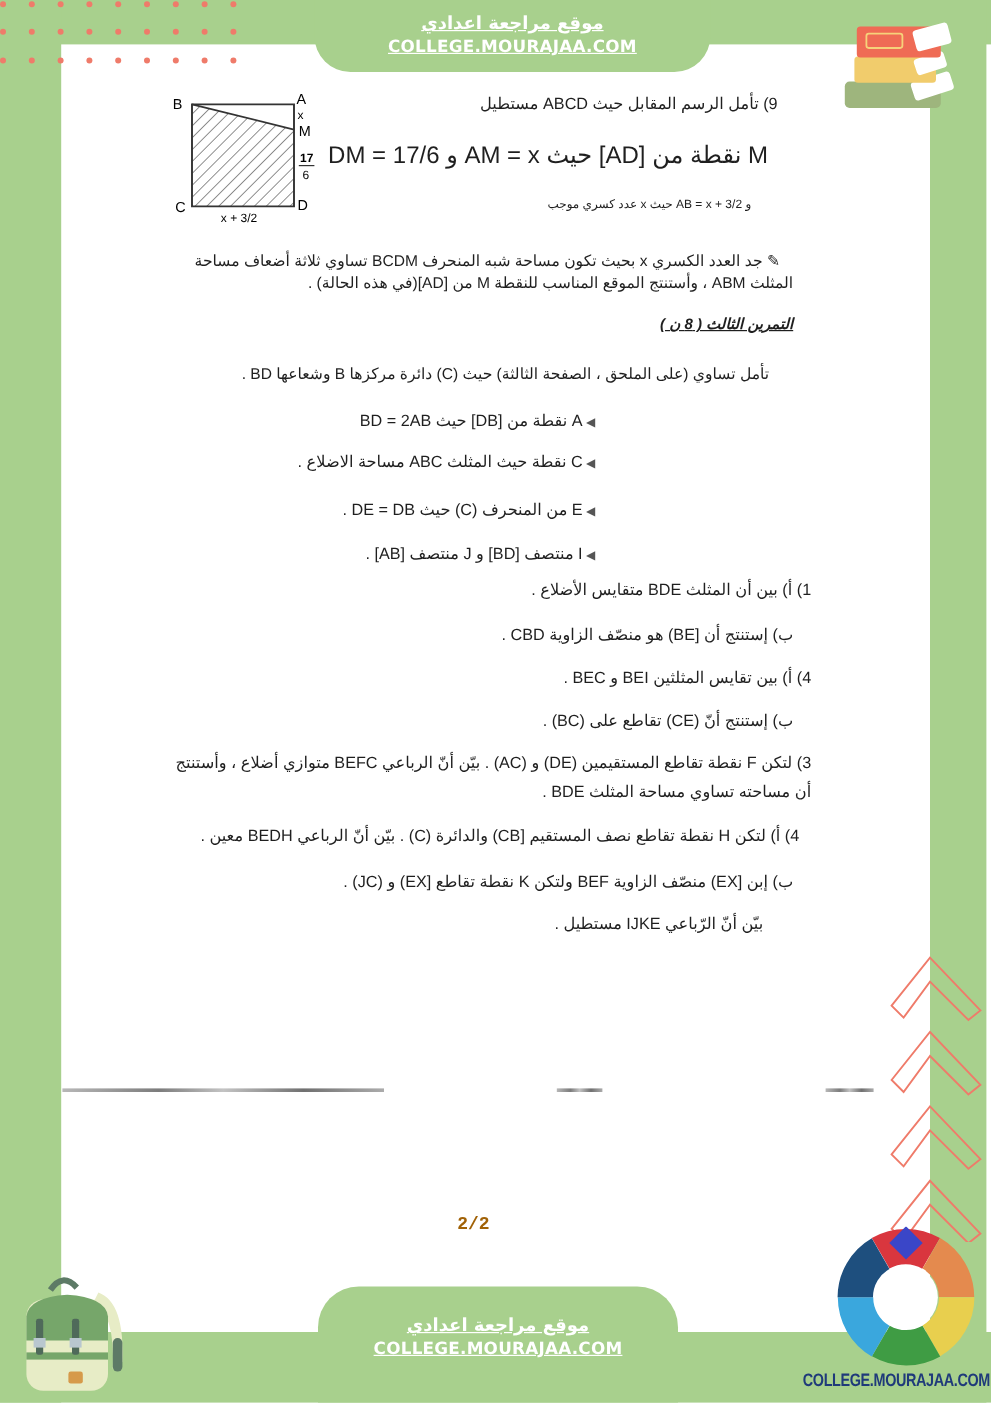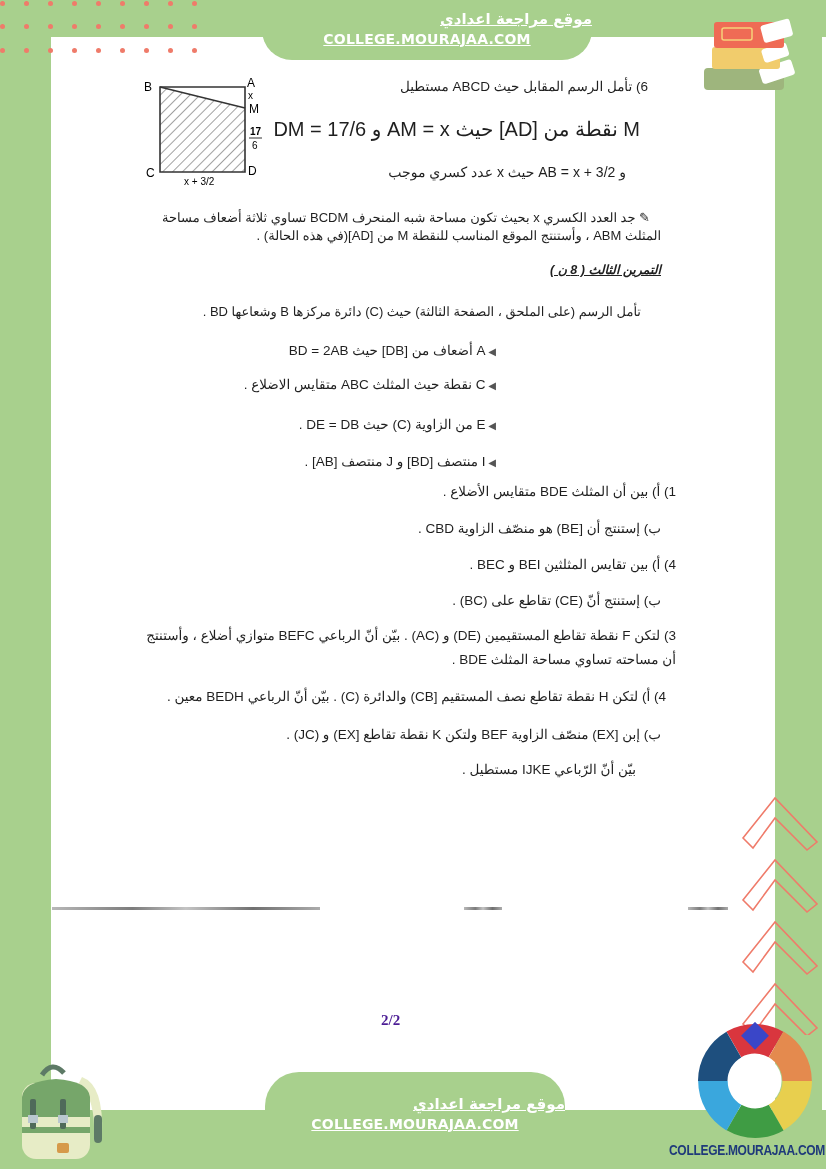--- a/index.html
+++ b/index.html
@@ -15,7 +15,7 @@
   .tab { position: absolute; background: #a8d08d; text-align: center; color: #fff; }
   #tab-top { left: 262px; top: 0; width: 330px; height: 60px; border-radius: 0 0 30px 30px; padding-top: 9px; }
   #tab-bottom { left: 265px; top: 1072px; width: 300px; height: 97px; border-radius: 34px 34px 0 0; padding-top: 22px; }
-  .tab .ar { font-family: "DejaVu Sans", sans-serif; font-size: 15px; font-weight: bold; text-decoration: underline; line-height: 20px; direction: rtl; text-align: right; }
+  .tab .ar { font-family: "DejaVu Sans", sans-serif; font-size: 15px; font-weight: bold; text-decoration: underline; line-height: 20px; direction: rtl; }
   .tab .en { font-family: "DejaVu Sans", sans-serif; font-size: 14px; font-weight: bold; text-decoration: underline; line-height: 20px; letter-spacing: 0.2px; }
 
   .dots { position: absolute; left: 0; top: 0; width: 200px; height: 60px; }

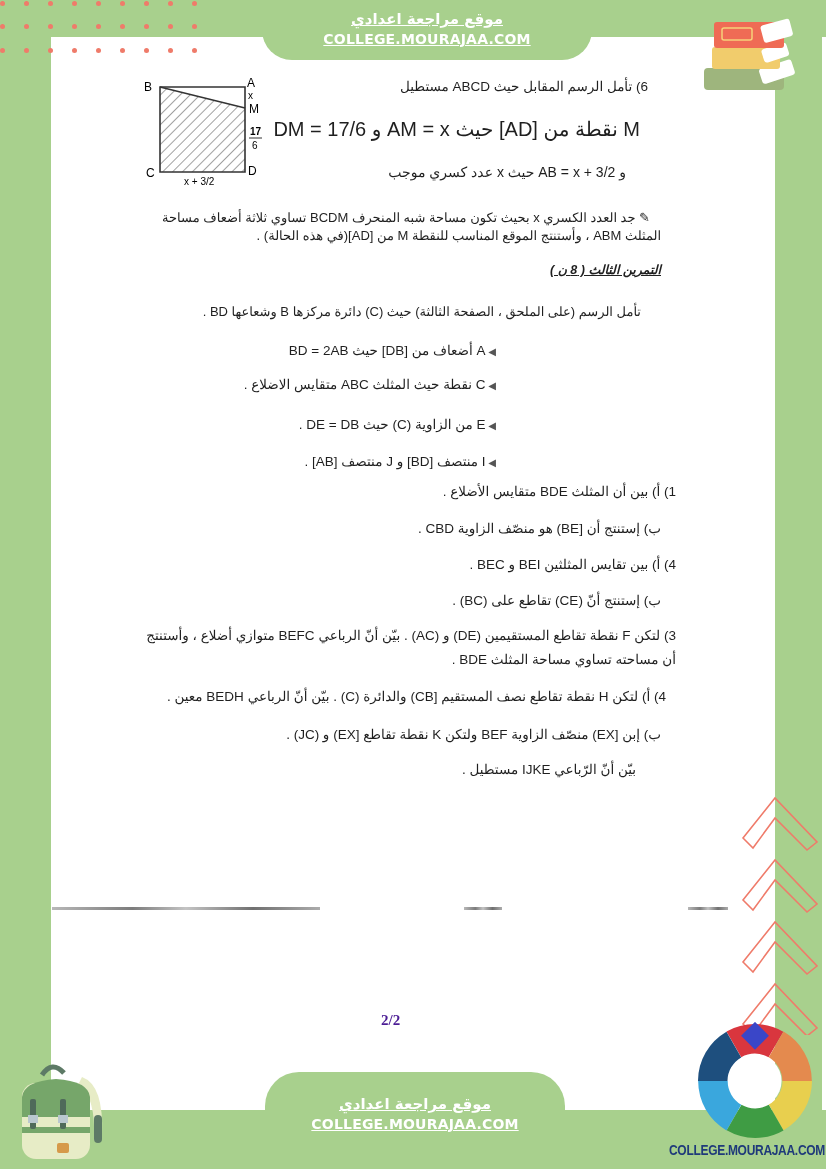--- a/index.html
+++ b/index.html
@@ -107,7 +107,7 @@
   <text x="44" y="110" font-size="10" font-family="Liberation Sans, sans-serif">x + 3/2</text>
 </svg>
 
-<div class="line" style="right:178px;top:78px;font-size:13.5px">6) تأمل الرسم المقابل حيث ABCD مستطيل</div>
+<div class="line" style="right:178px;top:78px;font-size:13.5px">9) تأمل الرسم المقابل حيث ABCD مستطيل</div>
 <div class="line" style="right:186px;top:117px;font-size:20px">M نقطة من [AD] حيث AM = x و DM = 17/6</div>
 <div class="line" style="right:200px;top:164px;font-size:14px">و AB = x + 3/2 حيث x عدد كسري موجب</div>
 <div class="line" style="right:176px;top:210px;font-size:13px"><span>✎ </span><span>جد العدد الكسري x بحيث تكون مساحة شبه المنحرف BCDM تساوي ثلاثة أضعاف مساحة</span></div>

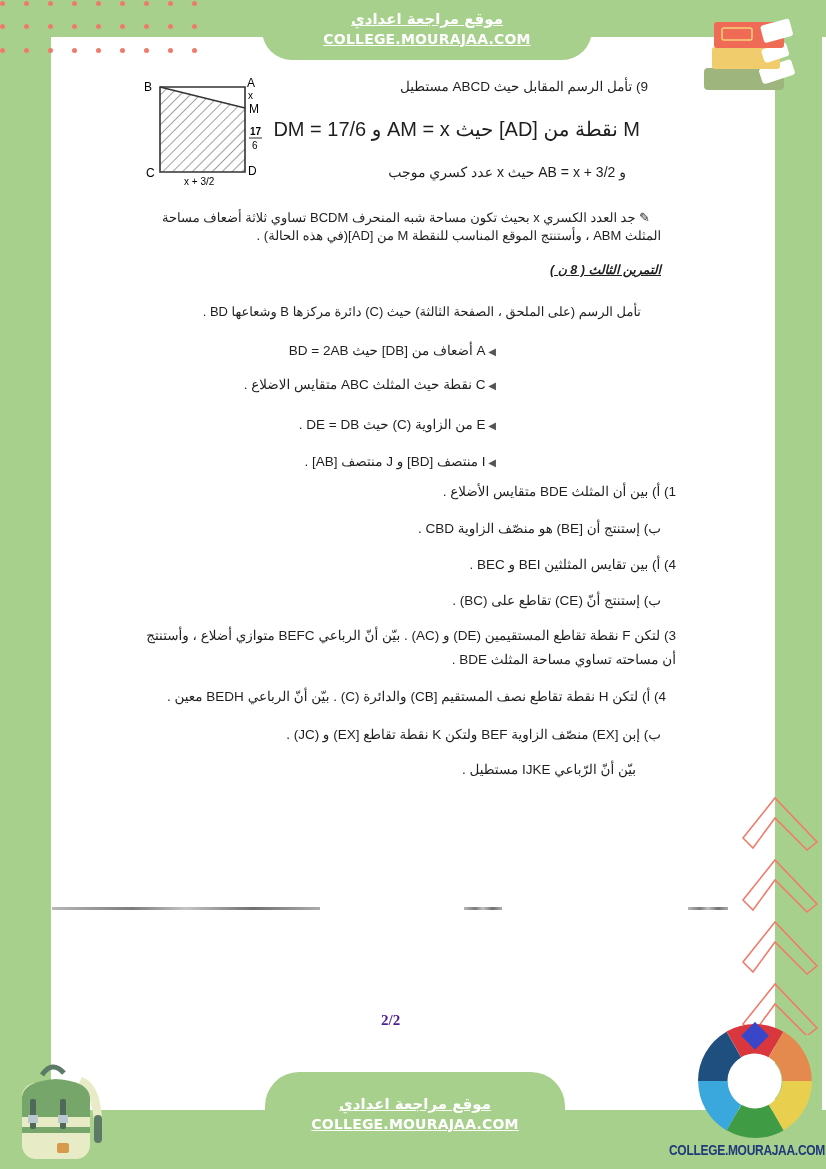--- a/index.html
+++ b/index.html
@@ -109,7 +109,7 @@
 
 <div class="line" style="right:178px;top:78px;font-size:13.5px">9) تأمل الرسم المقابل حيث ABCD مستطيل</div>
 <div class="line" style="right:186px;top:117px;font-size:20px">M نقطة من [AD] حيث AM = x و DM = 17/6</div>
-<div class="line" style="right:200px;top:164px;font-size:14px">و AB = x + 3/2 حيث x عدد كسري موجب</div>
+<div class="line" style="right:200px;top:164px;font-size:10px">و AB = x + 3/2 حيث x عدد كسري موجب</div>
 <div class="line" style="right:176px;top:210px;font-size:13px"><span>✎ </span><span>جد العدد الكسري x بحيث تكون مساحة شبه المنحرف BCDM تساوي ثلاثة أضعاف مساحة</span></div>
 <div class="line" style="right:165px;top:228px;font-size:13px">المثلث ABM ، وأستنتج الموقع المناسب للنقطة M من [AD](في هذه الحالة) .</div>
 

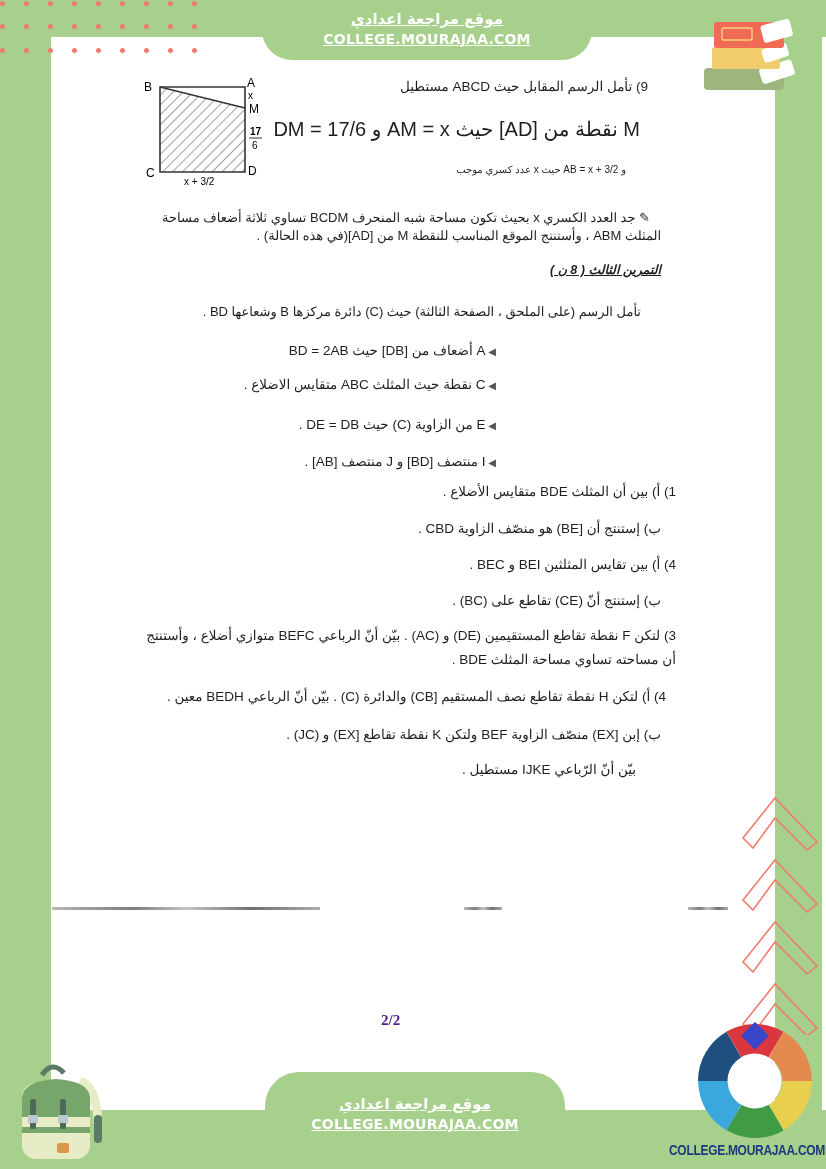--- a/index.html
+++ b/index.html
@@ -114,7 +114,7 @@
 <div class="line" style="right:165px;top:228px;font-size:13px">المثلث ABM ، وأستنتج الموقع المناسب للنقطة M من [AD](في هذه الحالة) .</div>
 
 <div class="line" style="right:165px;top:262px;font-size:12.5px;font-style:italic;font-weight:bold;text-decoration:underline">التمرين الثالث ( 8 ن )</div>
-<div class="line" style="right:185px;top:304px;font-size:13px">تأمل الرسم (على الملحق ، الصفحة الثالثة) حيث (C) دائرة مركزها B وشعاعها BD .</div>
+<div class="line" style="right:185px;top:304px;font-size:13px">تأمل تساوي (على الملحق ، الصفحة الثالثة) حيث (C) دائرة مركزها B وشعاعها BD .</div>
 
 <div class="line" style="right:330px;top:342px"><span class="arrow">◀ </span><span>A أضعاف من [DB] حيث BD = 2AB</span></div>
 <div class="line" style="right:330px;top:376px"><span class="arrow">◀ </span><span>C نقطة حيث المثلث ABC متقايس الاضلاع .</span></div>

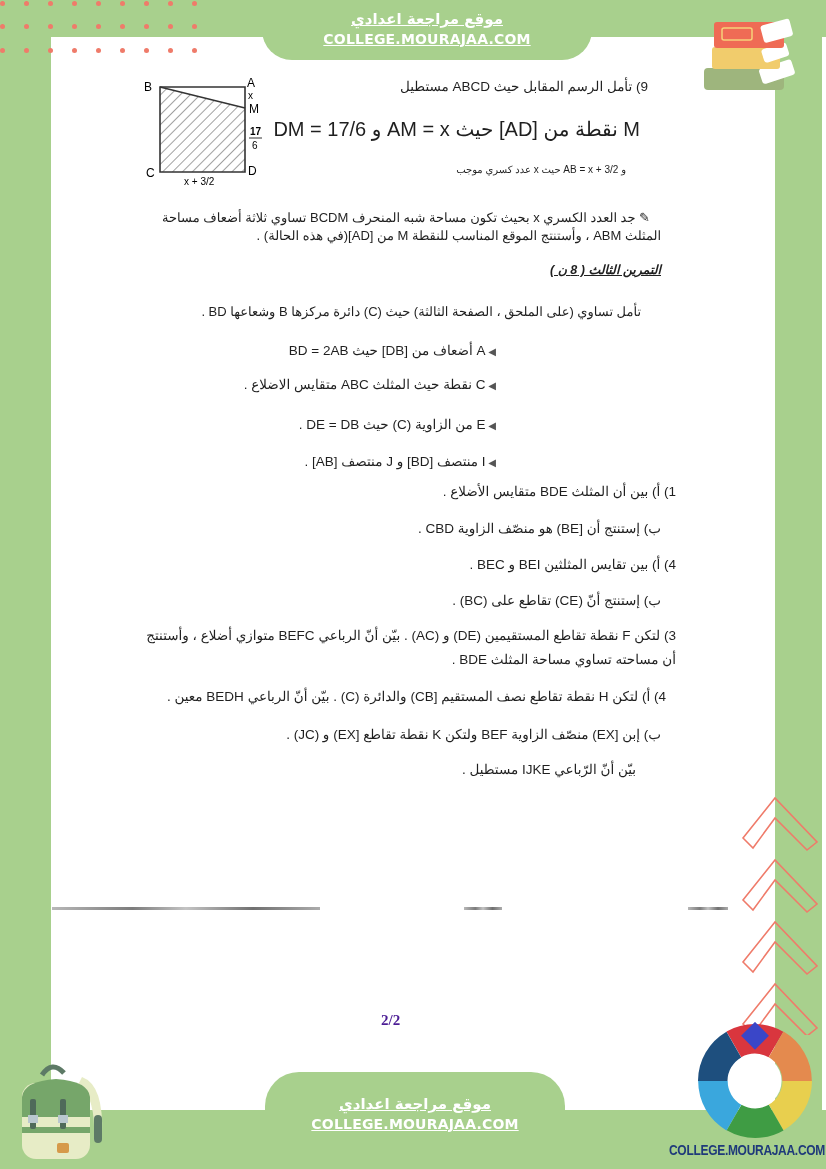--- a/index.html
+++ b/index.html
@@ -116,7 +116,7 @@
 <div class="line" style="right:165px;top:262px;font-size:12.5px;font-style:italic;font-weight:bold;text-decoration:underline">التمرين الثالث ( 8 ن )</div>
 <div class="line" style="right:185px;top:304px;font-size:13px">تأمل تساوي (على الملحق ، الصفحة الثالثة) حيث (C) دائرة مركزها B وشعاعها BD .</div>
 
-<div class="line" style="right:330px;top:342px"><span class="arrow">◀ </span><span>A أضعاف من [DB] حيث BD = 2AB</span></div>
+<div class="line" style="right:330px;top:342px"><span class="arrow">◀ </span><span>A نقطة من [DB] حيث BD = 2AB</span></div>
 <div class="line" style="right:330px;top:376px"><span class="arrow">◀ </span><span>C نقطة حيث المثلث ABC متقايس الاضلاع .</span></div>
 <div class="line" style="right:330px;top:416px"><span class="arrow">◀ </span><span>E من الزاوية (C) حيث DE = DB .</span></div>
 <div class="line" style="right:330px;top:453px"><span class="arrow">◀ </span><span>I منتصف [BD] و J منتصف [AB] .</span></div>

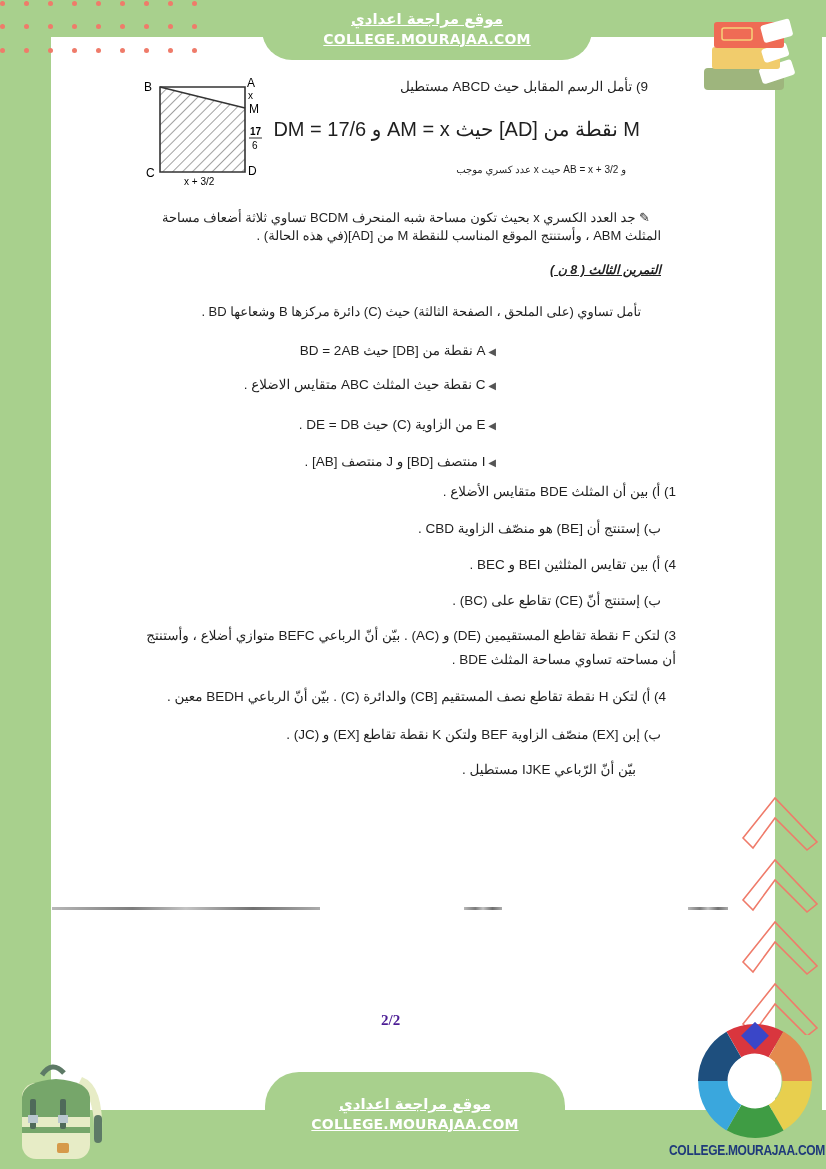--- a/index.html
+++ b/index.html
@@ -117,7 +117,7 @@
 <div class="line" style="right:185px;top:304px;font-size:13px">تأمل تساوي (على الملحق ، الصفحة الثالثة) حيث (C) دائرة مركزها B وشعاعها BD .</div>
 
 <div class="line" style="right:330px;top:342px"><span class="arrow">◀ </span><span>A نقطة من [DB] حيث BD = 2AB</span></div>
-<div class="line" style="right:330px;top:376px"><span class="arrow">◀ </span><span>C نقطة حيث المثلث ABC متقايس الاضلاع .</span></div>
+<div class="line" style="right:330px;top:376px"><span class="arrow">◀ </span><span>C نقطة حيث المثلث ABC مساحة الاضلاع .</span></div>
 <div class="line" style="right:330px;top:416px"><span class="arrow">◀ </span><span>E من الزاوية (C) حيث DE = DB .</span></div>
 <div class="line" style="right:330px;top:453px"><span class="arrow">◀ </span><span>I منتصف [BD] و J منتصف [AB] .</span></div>
 

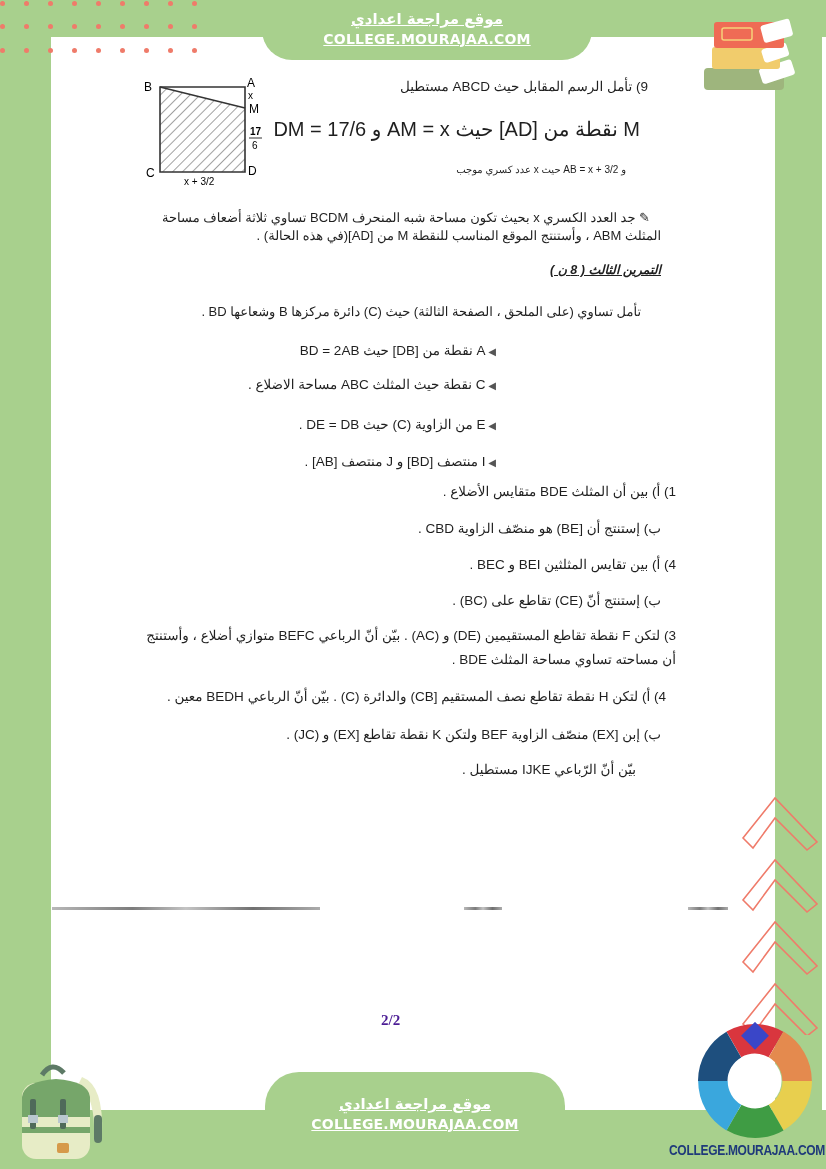--- a/index.html
+++ b/index.html
@@ -118,7 +118,7 @@
 
 <div class="line" style="right:330px;top:342px"><span class="arrow">◀ </span><span>A نقطة من [DB] حيث BD = 2AB</span></div>
 <div class="line" style="right:330px;top:376px"><span class="arrow">◀ </span><span>C نقطة حيث المثلث ABC مساحة الاضلاع .</span></div>
-<div class="line" style="right:330px;top:416px"><span class="arrow">◀ </span><span>E من الزاوية (C) حيث DE = DB .</span></div>
+<div class="line" style="right:330px;top:416px"><span class="arrow">◀ </span><span>E من المنحرف (C) حيث DE = DB .</span></div>
 <div class="line" style="right:330px;top:453px"><span class="arrow">◀ </span><span>I منتصف [BD] و J منتصف [AB] .</span></div>
 
 <div class="line" style="right:150px;top:483px">1) أ) بين أن المثلث BDE متقايس الأضلاع .</div>

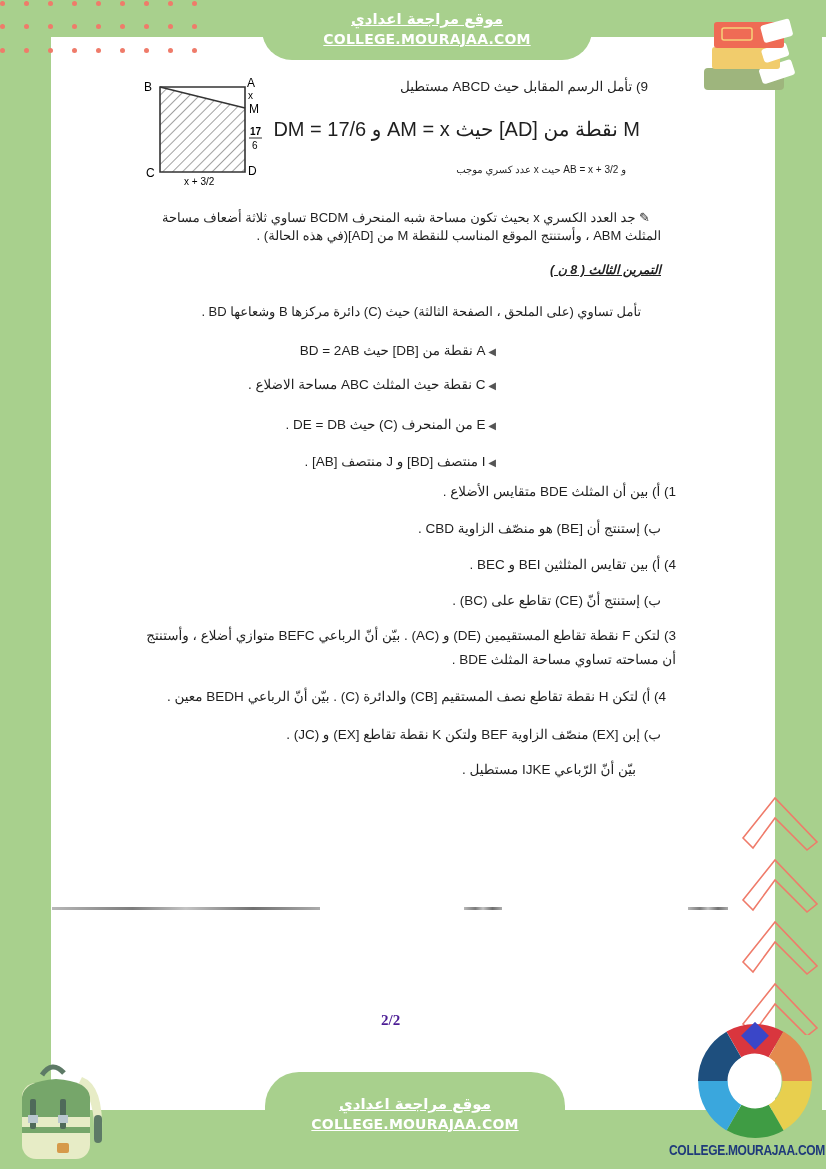--- a/index.html
+++ b/index.html
@@ -23,7 +23,7 @@
   .line { position: absolute; white-space: nowrap; direction: rtl; font-size: 13.5px; font-family: "Liberation Sans", sans-serif; color: #1f1f1f; }
   .arrow { color: #555; font-size: 10px; }
 
-  #page-number { position: absolute; left: 381px; top: 1012px; font-family: Liberation Serif, serif; font-size: 15px; font-weight: bold; color: #4c1d95; }
+  #page-number { position: absolute; left: 381px; top: 1012px; font-family: Liberation Mono, monospace; font-size: 15px; font-weight: bold; color: #a16207; }
   .scan-rule { position: absolute; top: 907px; height: 3px; background: linear-gradient(90deg, #999 0%, #444 30%, #aaa 50%, #333 75%, #888 100%); opacity: 0.7; }
 
   #chevrons { position: absolute; left: 733px; top: 790px; width: 92px; height: 245px; }

